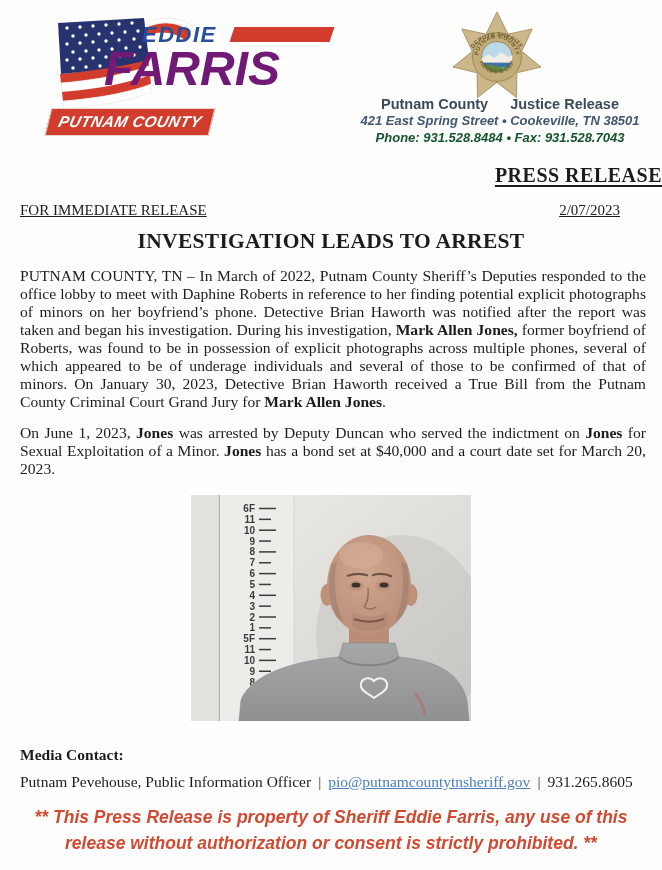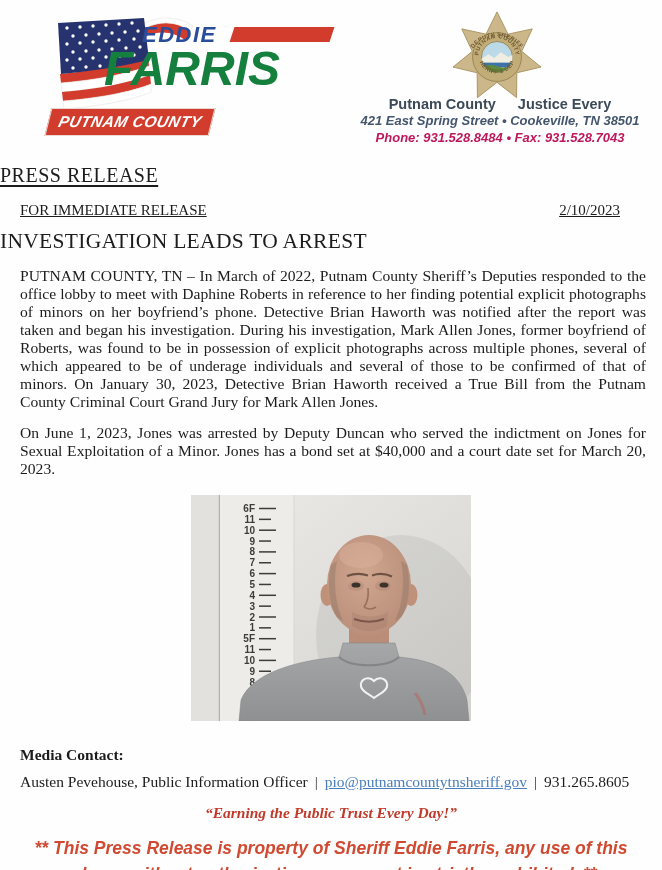--- a/index.html
+++ b/index.html
@@ -17,7 +17,7 @@
            background:#d23c2c;transform:skewX(-18deg);z-index:2;}
   .farris{position:absolute;left:58px;top:29px;z-index:2;
           font-family:"Liberation Sans",sans-serif;font-style:italic;font-weight:bold;
-          font-size:48px;letter-spacing:0px;color:#15803d;}
+          font-size:48px;letter-spacing:0px;color:#701a75;}
   .pc-banner{position:absolute;left:2px;top:96px;width:162px;height:26px;z-index:2;
              background:#d23c2c;transform:skewX(-14deg);display:flex;align-items:center;
              justify-content:center;border:1.5px solid #e9d9d2;}

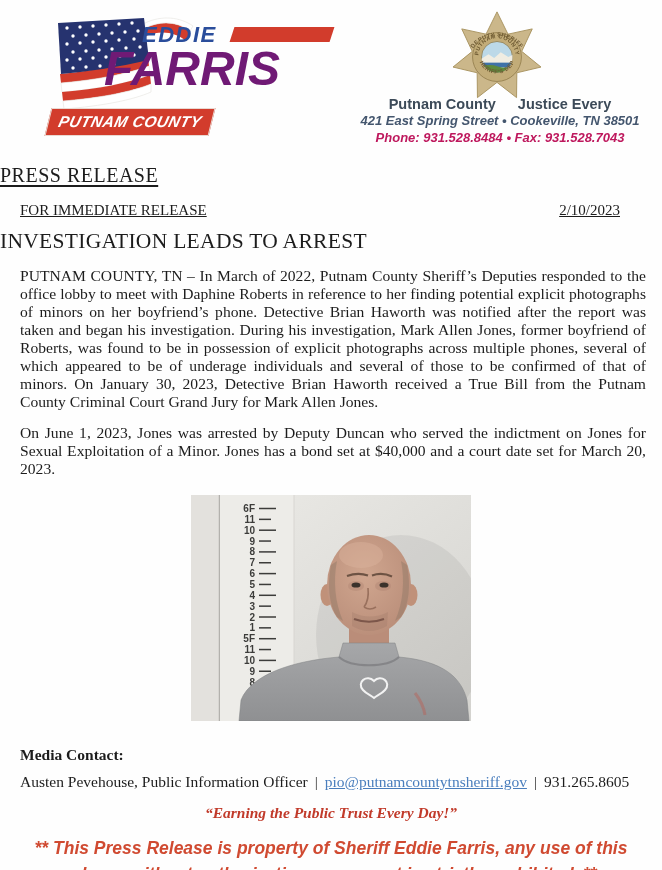--- a/index.html
+++ b/index.html
@@ -158,7 +158,7 @@
 
     <div class="agency-line1">
       <span>Putnam County</span>
-      <span>Justice Every</span>
+      <span>Justice Release</span>
     </div>
     <div class="agency-line2">421 East Spring Street  •  Cookeville, TN 38501</div>
     <div class="agency-line3">Phone: 931.528.8484  •  Fax: 931.528.7043</div>

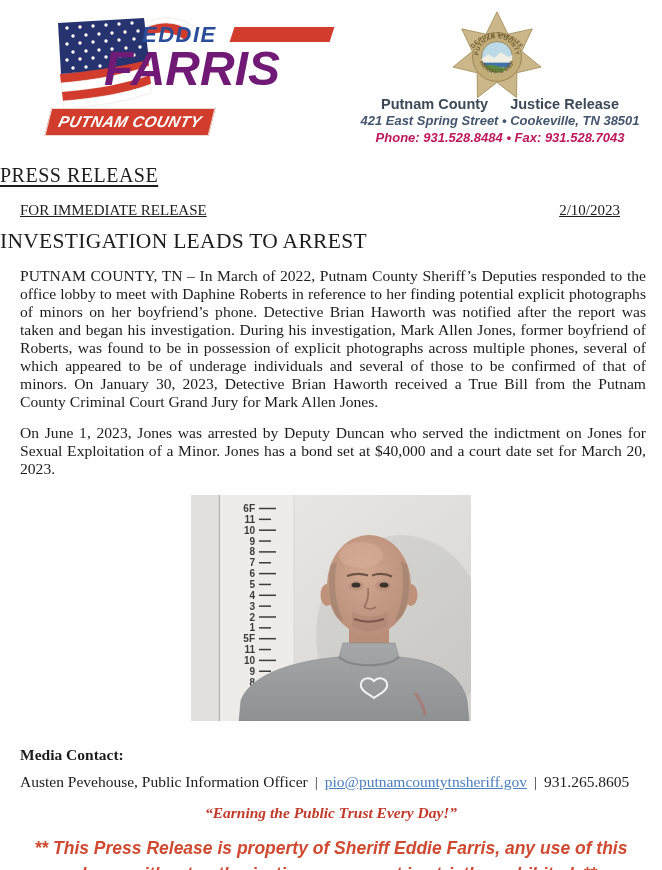--- a/index.html
+++ b/index.html
@@ -38,7 +38,7 @@
         font-size:13px;color:#44566e;}
   .agency-line3{position:absolute;left:352px;top:130px;width:296px;text-align:center;
         font-family:"Liberation Sans",sans-serif;font-weight:bold;font-style:italic;
-        font-size:13px;color:#be185d;}
+        font-size:13px;color:#14532d;}
 
   
   .pr-title{text-align:left;margin-top:12px;font-weight:normal;font-size:20px;

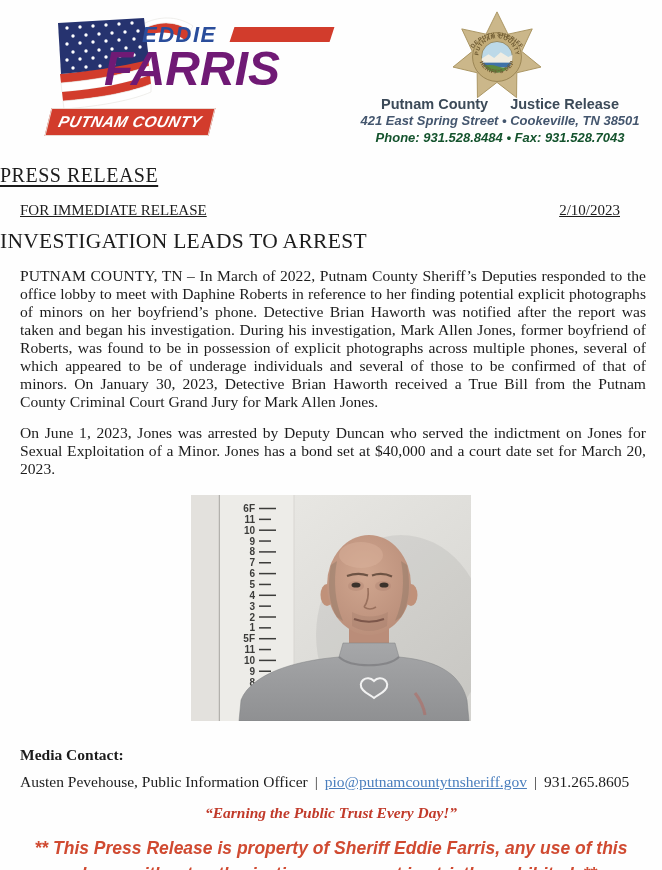--- a/index.html
+++ b/index.html
@@ -41,7 +41,7 @@
         font-size:13px;color:#14532d;}
 
   
-  .pr-title{text-align:left;margin-top:12px;font-weight:normal;font-size:20px;
+  .pr-title{text-align:right;margin-top:12px;font-weight:bold;font-size:20px;
             letter-spacing:.5px;text-decoration:underline;text-underline-offset:3px;}
   .release-row{display:flex;justify-content:space-between;margin:15px 42px 0 20px;
                font-size:15px;text-decoration:underline;}

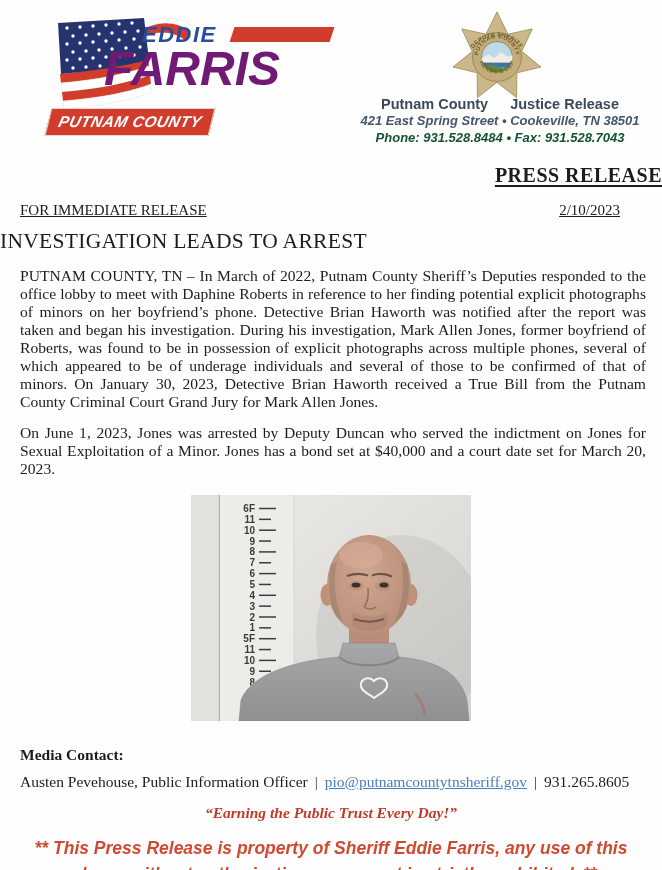--- a/index.html
+++ b/index.html
@@ -168,7 +168,7 @@
 
   <div class="release-row">
     <span>FOR IMMEDIATE RELEASE</span>
-    <span>2/10/2023</span>
+    <span>2/07/2023</span>
   </div>
 
   <div class="headline">INVESTIGATION LEADS TO ARREST</div>

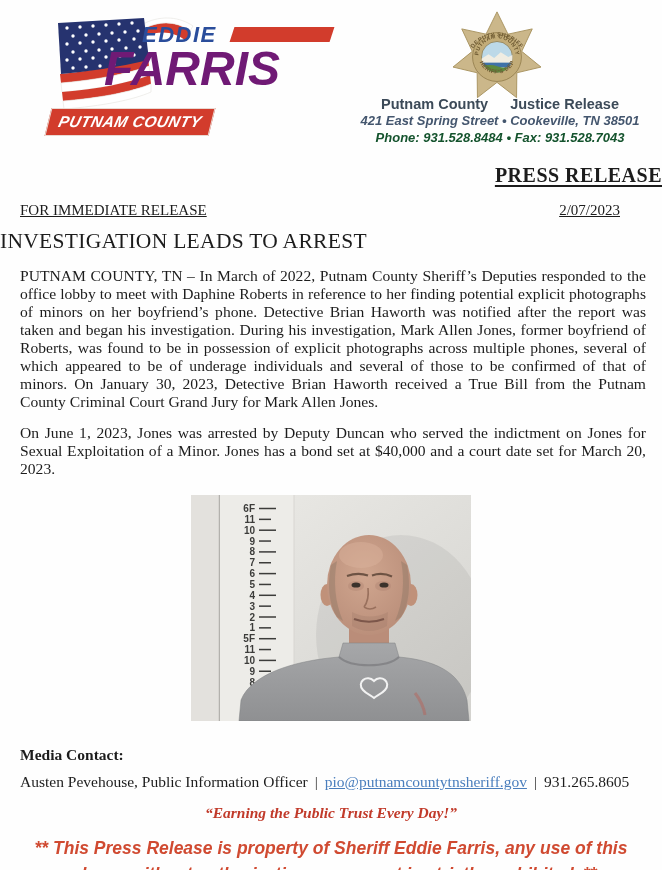--- a/index.html
+++ b/index.html
@@ -45,7 +45,7 @@
             letter-spacing:.5px;text-decoration:underline;text-underline-offset:3px;}
   .release-row{display:flex;justify-content:space-between;margin:15px 42px 0 20px;
                font-size:15px;text-decoration:underline;}
-  .headline{margin-top:10px;font-weight:normal;font-size:21.5px;
+  .headline{text-align:center;margin-top:10px;font-weight:bold;font-size:21.5px;
             letter-spacing:.3px;}
 
   

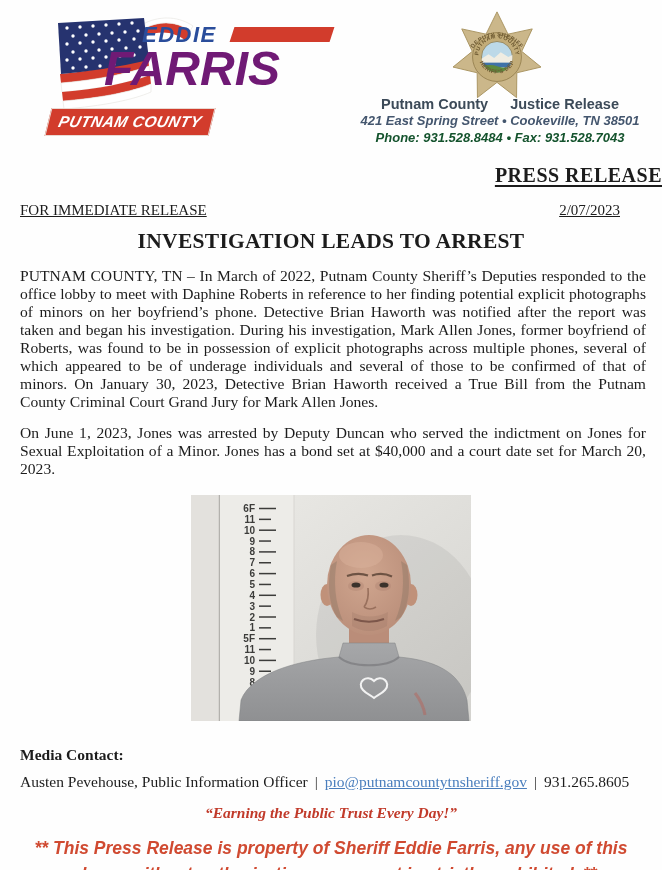--- a/index.html
+++ b/index.html
@@ -50,7 +50,7 @@
 
   
   .para{margin:13px 16px 0 20px;text-align:justify;font-size:15.6px;line-height:18px;}
-  .para .b{font-weight:normal;}
+  .para .b{font-weight:bold;}
 
   
   .mugshot{width:280px;height:226px;margin:17px auto 0;position:relative;display:block;}

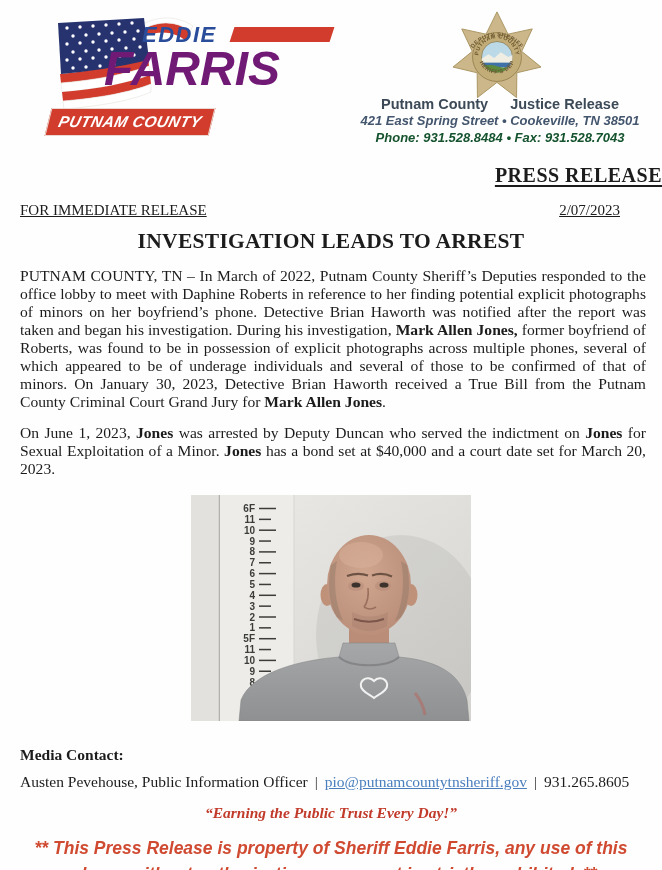--- a/index.html
+++ b/index.html
@@ -270,7 +270,7 @@
   <div class="media-label">Media Contact:</div>
 
   <div class="contact-row">
-    <span>Austen Pevehouse, Public Information Officer</span><span class="sep">|</span><a class="email-link" href="#">pio@putnamcountytnsheriff.gov</a><span class="sep">|</span><span>931.265.8605</span>
+    <span>Putnam Pevehouse, Public Information Officer</span><span class="sep">|</span><a class="email-link" href="#">pio@putnamcountytnsheriff.gov</a><span class="sep">|</span><span>931.265.8605</span>
   </div>
 
   <div class="motto">“Earning the Public Trust Every Day!”</div>

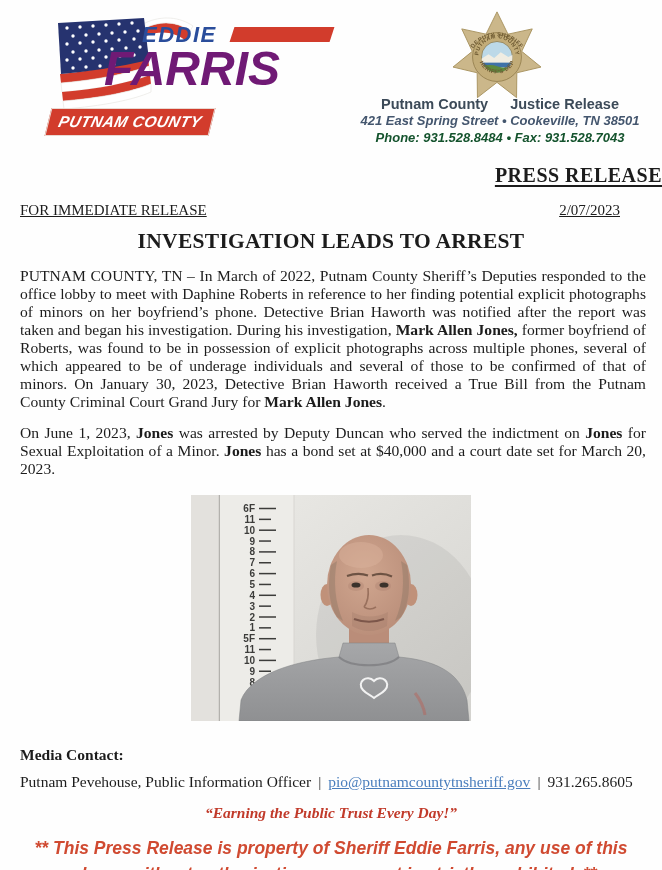--- a/index.html
+++ b/index.html
@@ -273,7 +273,6 @@
     <span>Putnam Pevehouse, Public Information Officer</span><span class="sep">|</span><a class="email-link" href="#">pio@putnamcountytnsheriff.gov</a><span class="sep">|</span><span>931.265.8605</span>
   </div>
 
-  <div class="motto">“Earning the Public Trust Every Day!”</div>
 
   <div class="disclaimer">** This Press Release is property of Sheriff Eddie Farris, any use of this release without authorization or consent is strictly prohibited. **</div>
 

